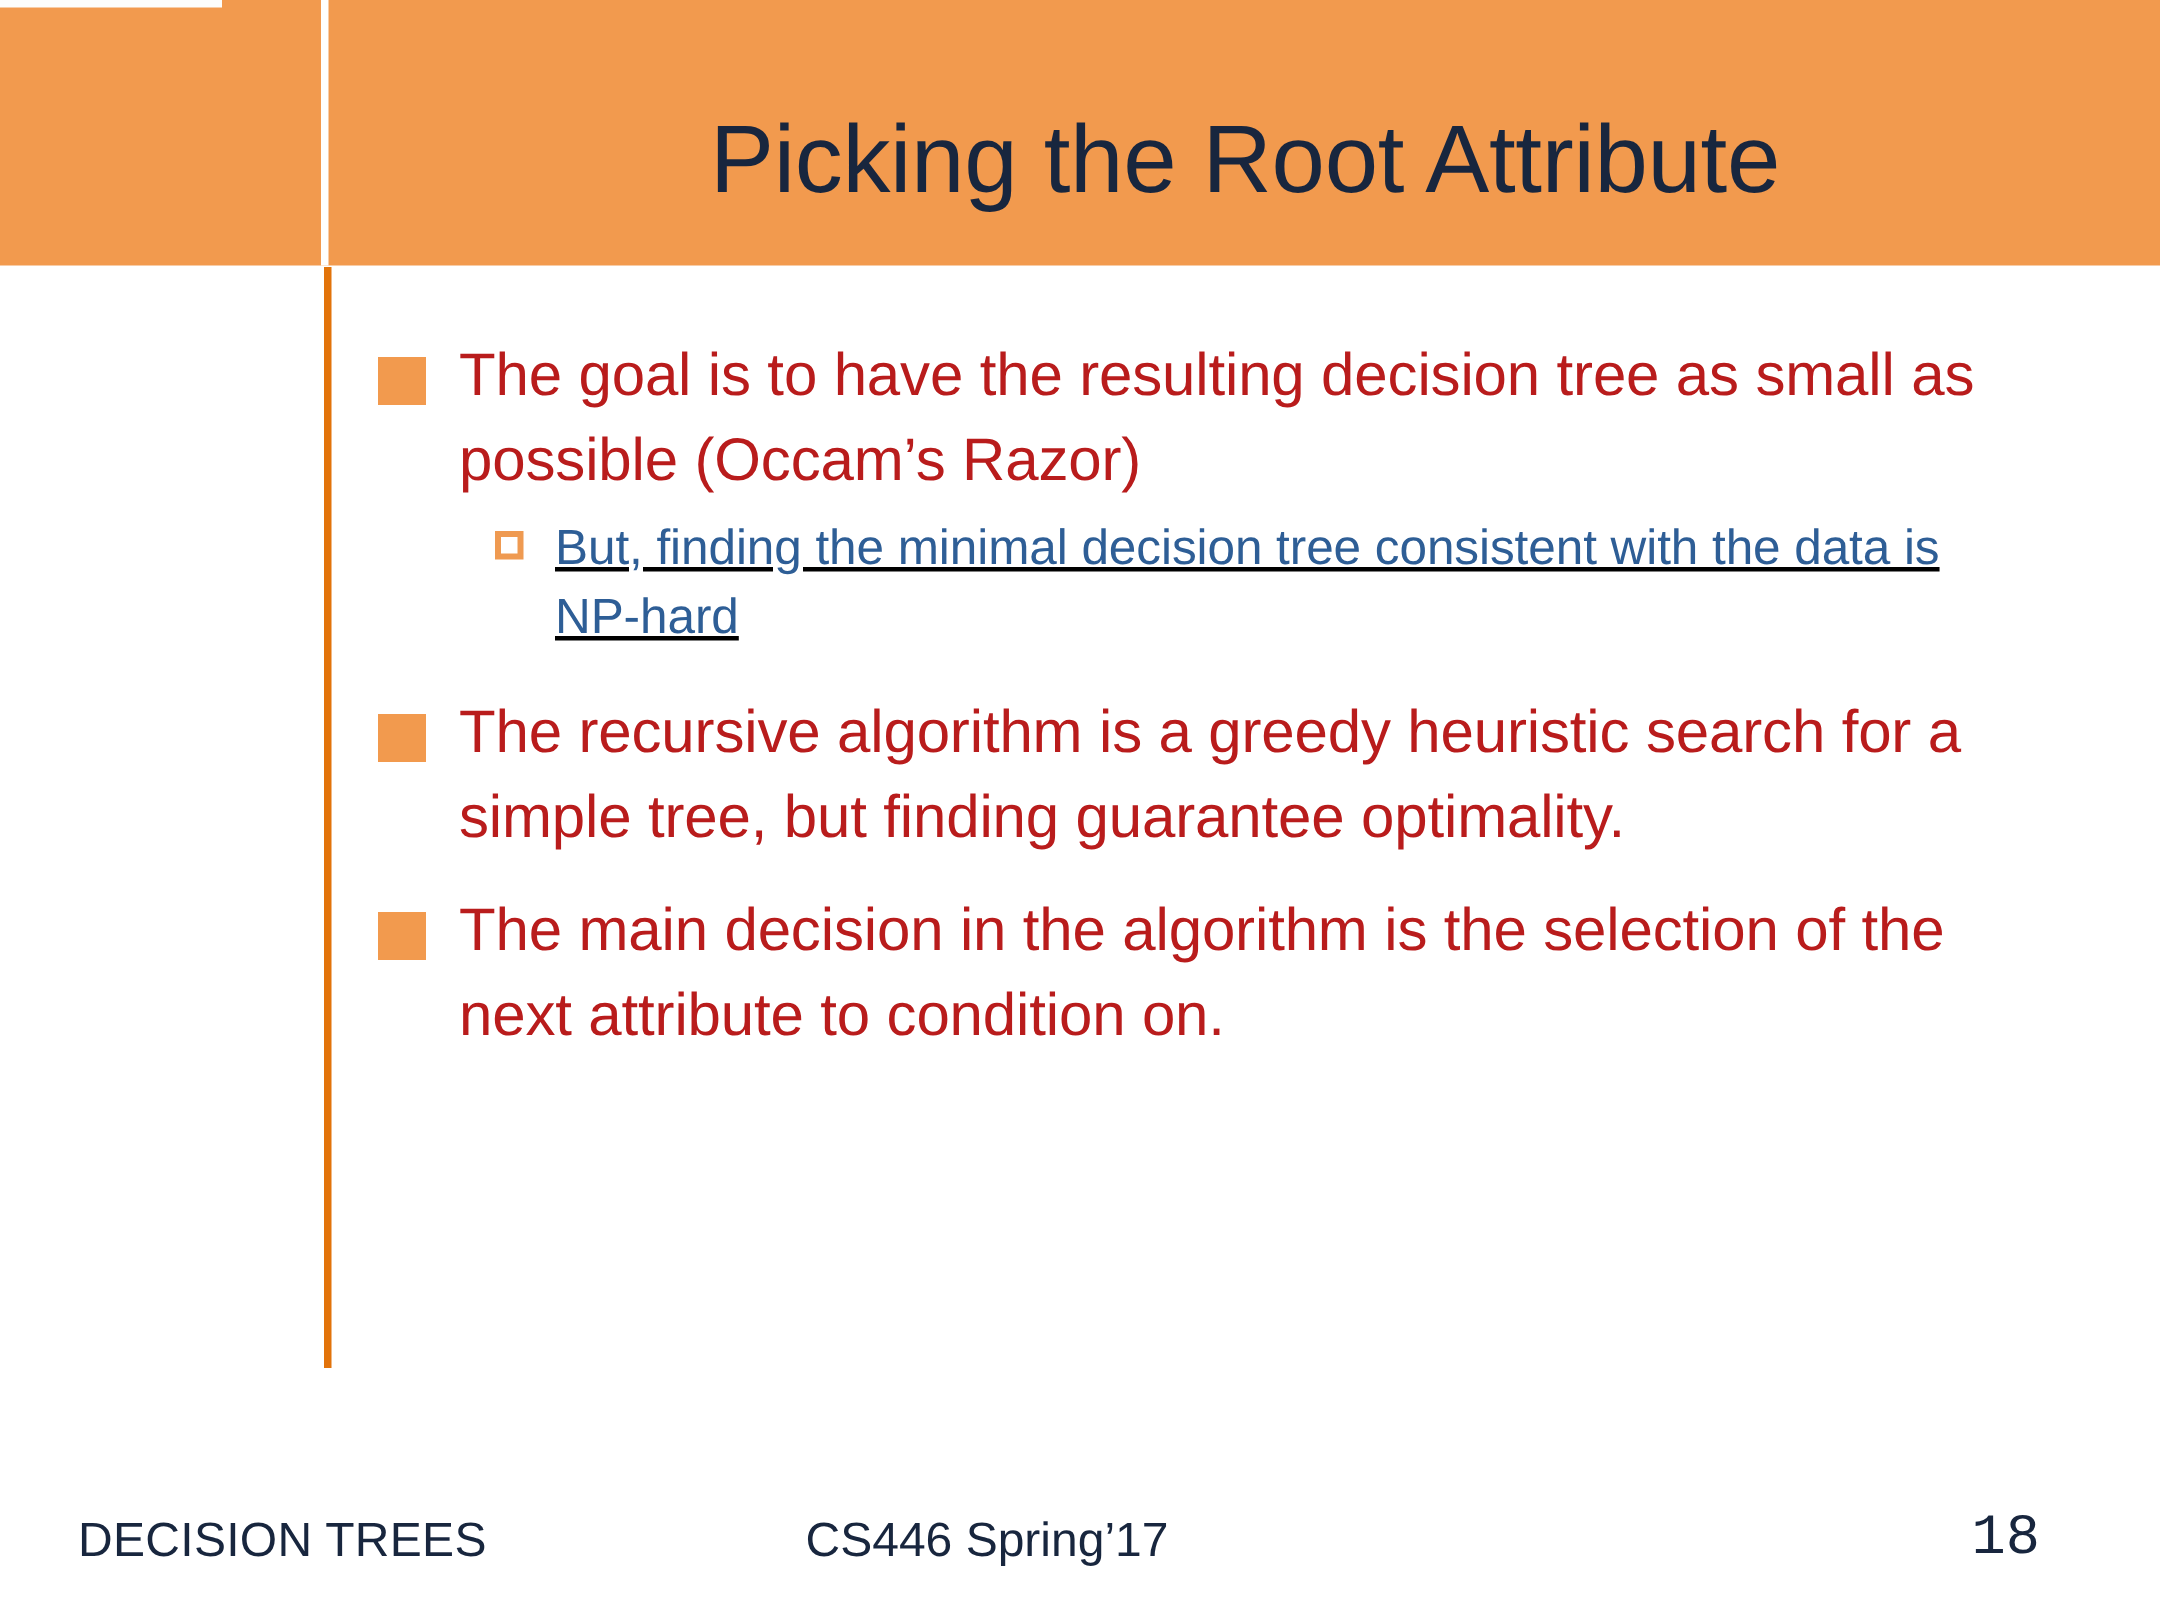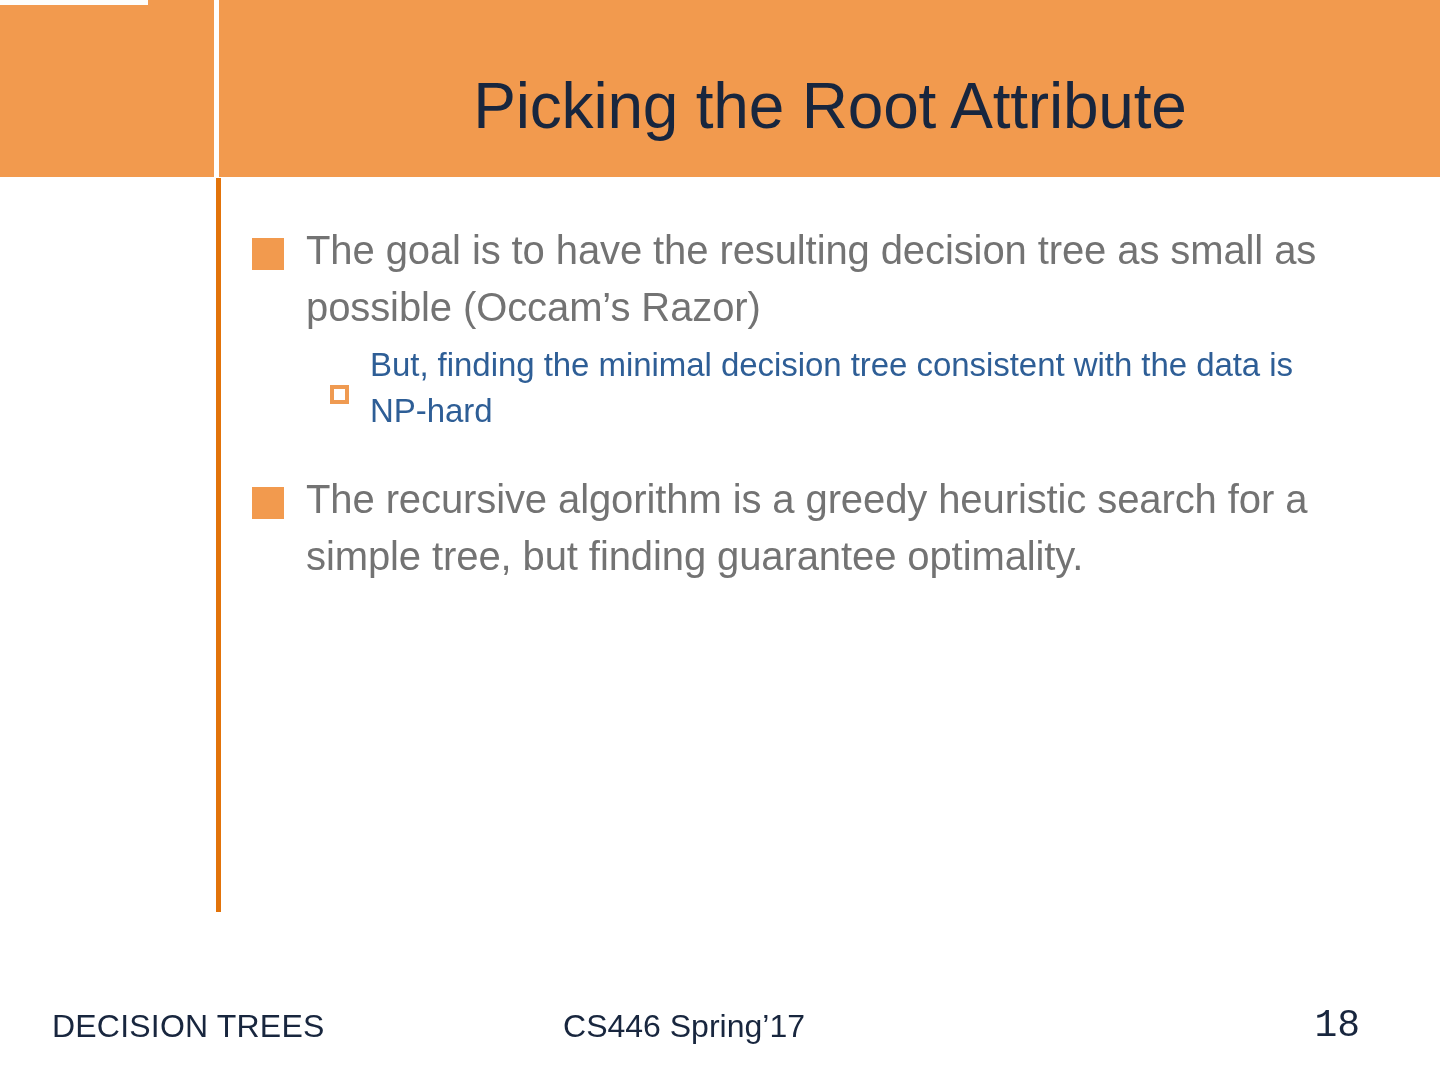--- a/index.html
+++ b/index.html
@@ -98,7 +98,7 @@
   }
   .bullet-text {
     flex: 1 1 auto;
-    color: #737373;
+    color: #b91c1c;
     font-size: 40px;
     line-height: 57px;
     font-weight: 400;

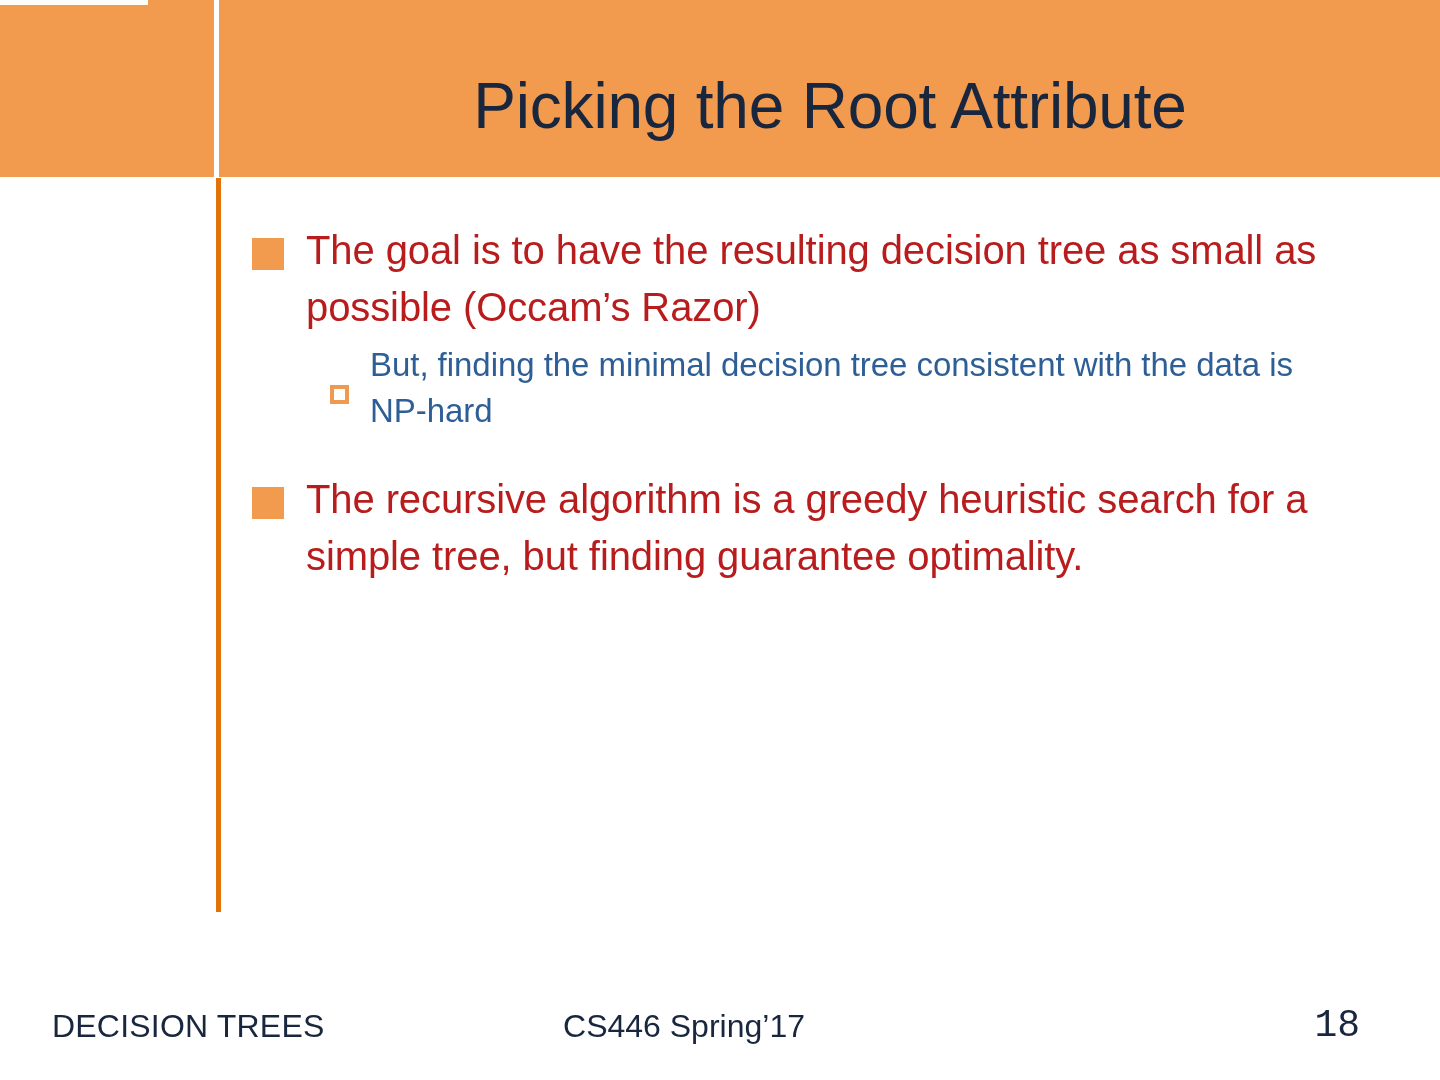--- a/index.html
+++ b/index.html
@@ -108,8 +108,9 @@
   
   .subbullet-row {
     display: flex;
-    align-items: center;
-    margin: 2px 0 23px 78px;
+    align-items: flex-start;
+    margin: 2px 0 12px 78px;
+    text-decoration: underline;
   }
   .subbullet-marker {
     flex: 0 0 auto;

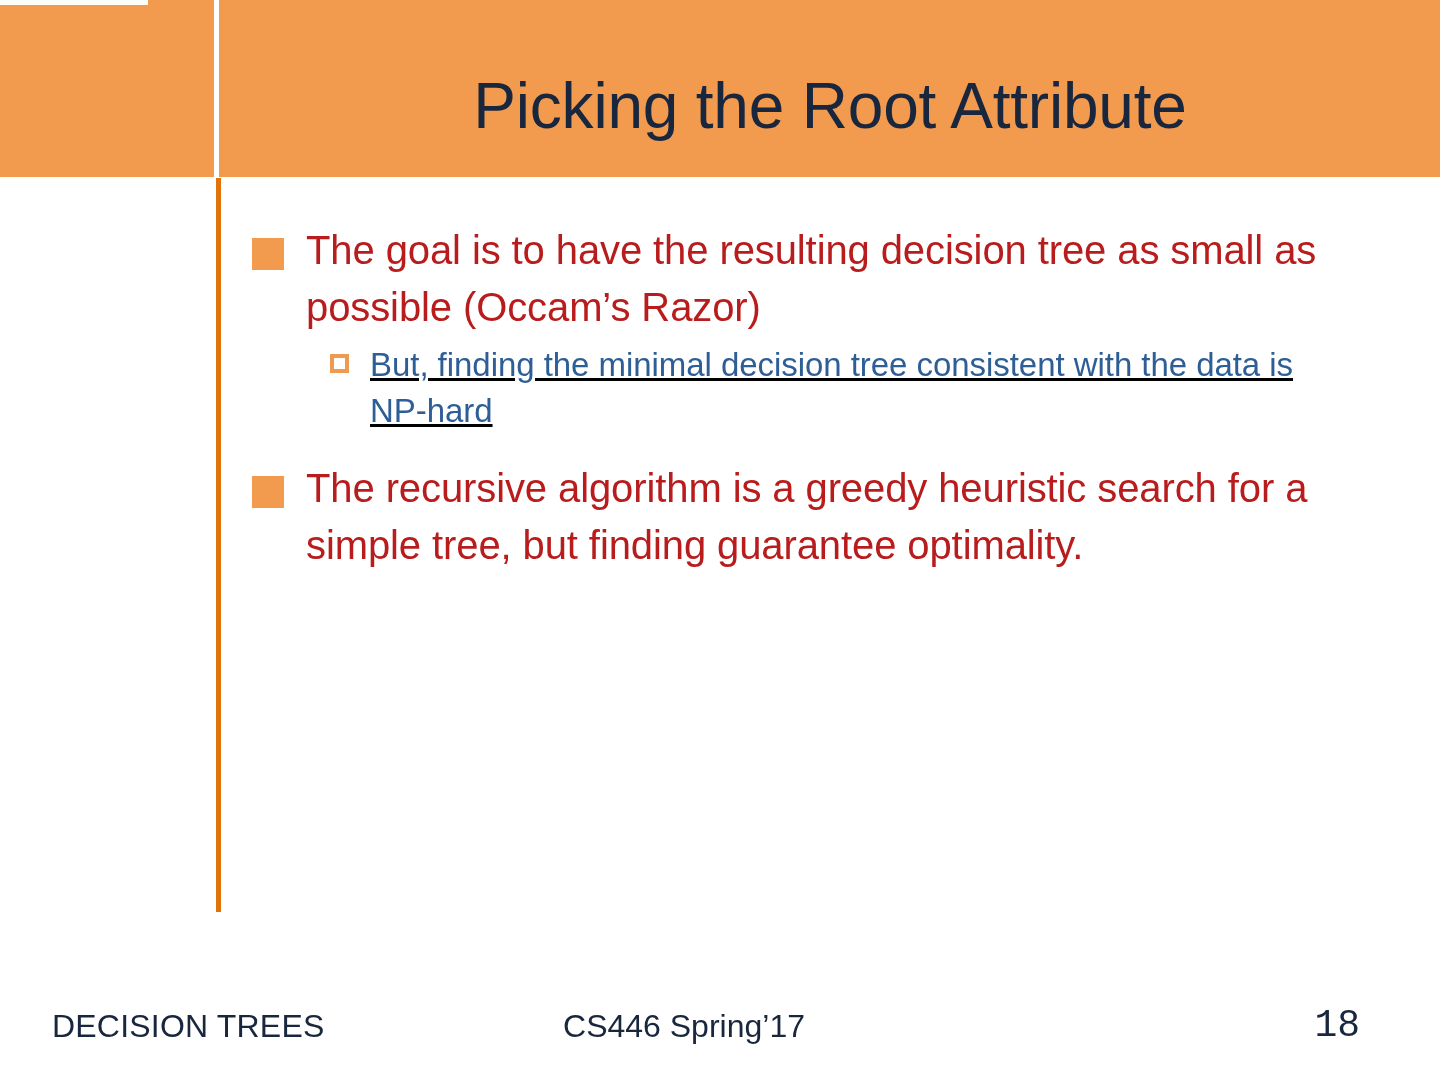--- a/index.html
+++ b/index.html
@@ -207,6 +207,10 @@
 
     <div class="spacer-3"></div>
 
+    <div class="bullet-row">
+      <span class="bullet-marker"></span>
+      <span class="bullet-text">The main decision in the algorithm is the selection of the next attribute to condition on.</span>
+    </div>
 
   </div>
 

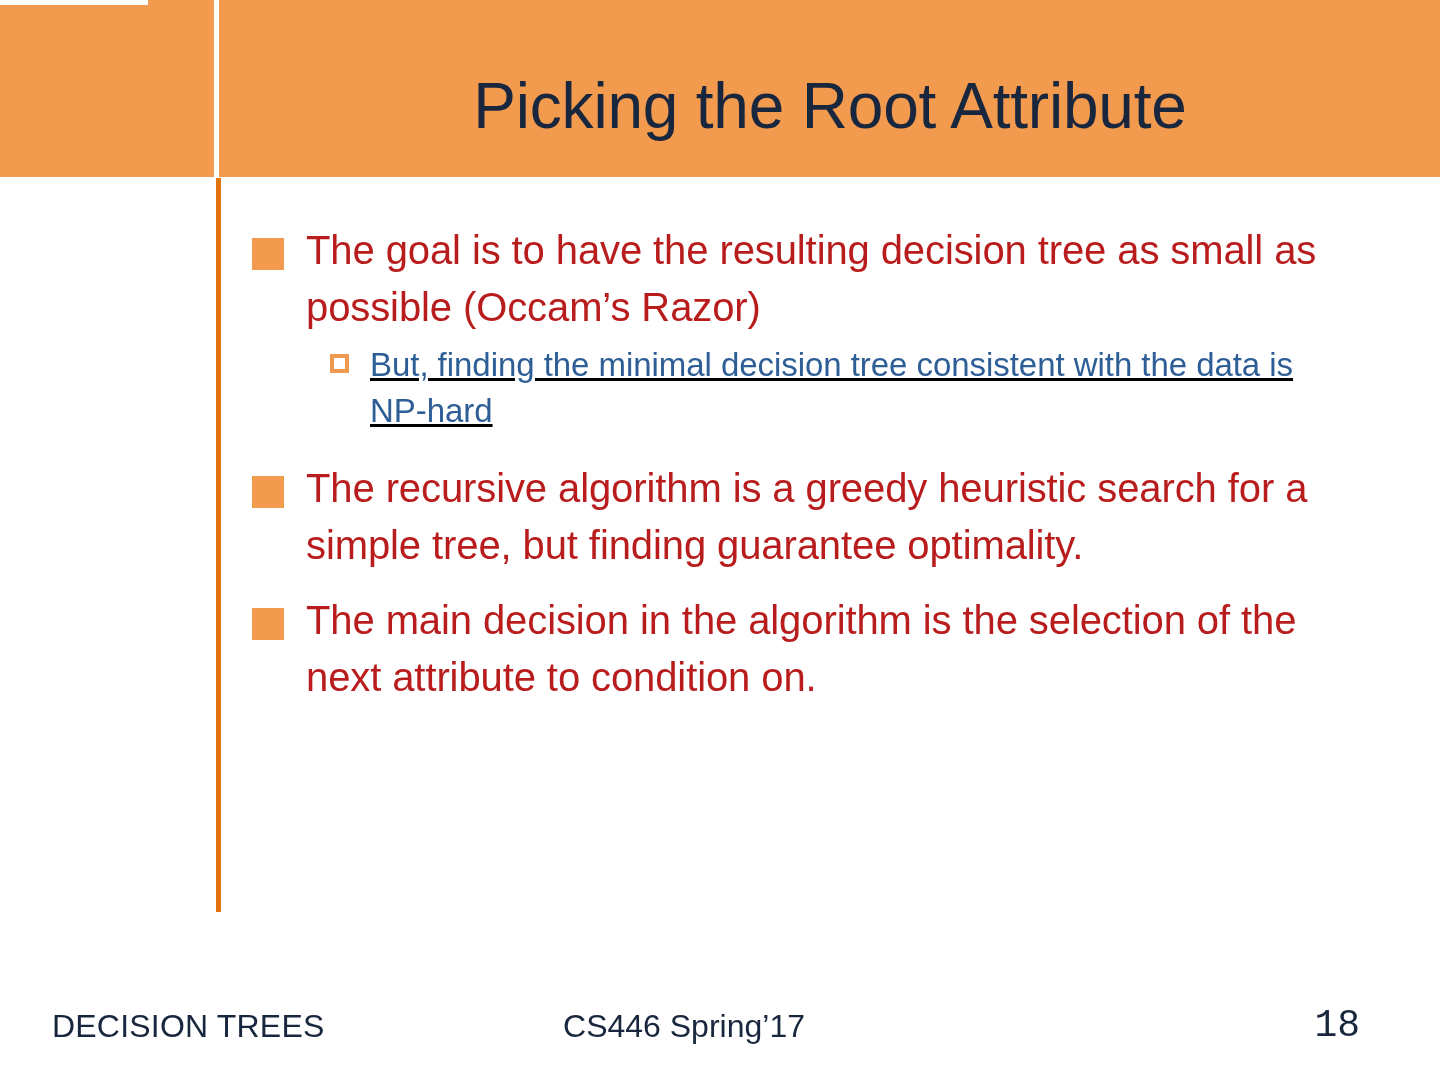--- a/index.html
+++ b/index.html
@@ -161,7 +161,6 @@
     color: #18263e;
     font-size: 32px;
     white-space: nowrap;
-    padding-left: 26px;
   }
   .footer-right {
     position: absolute;

